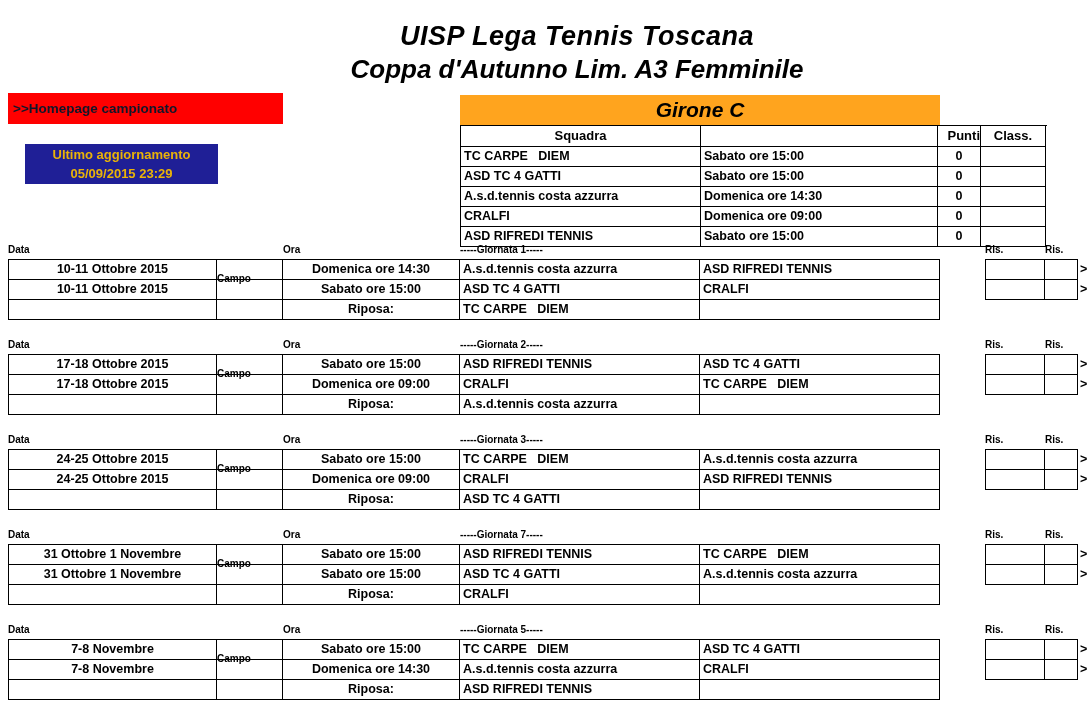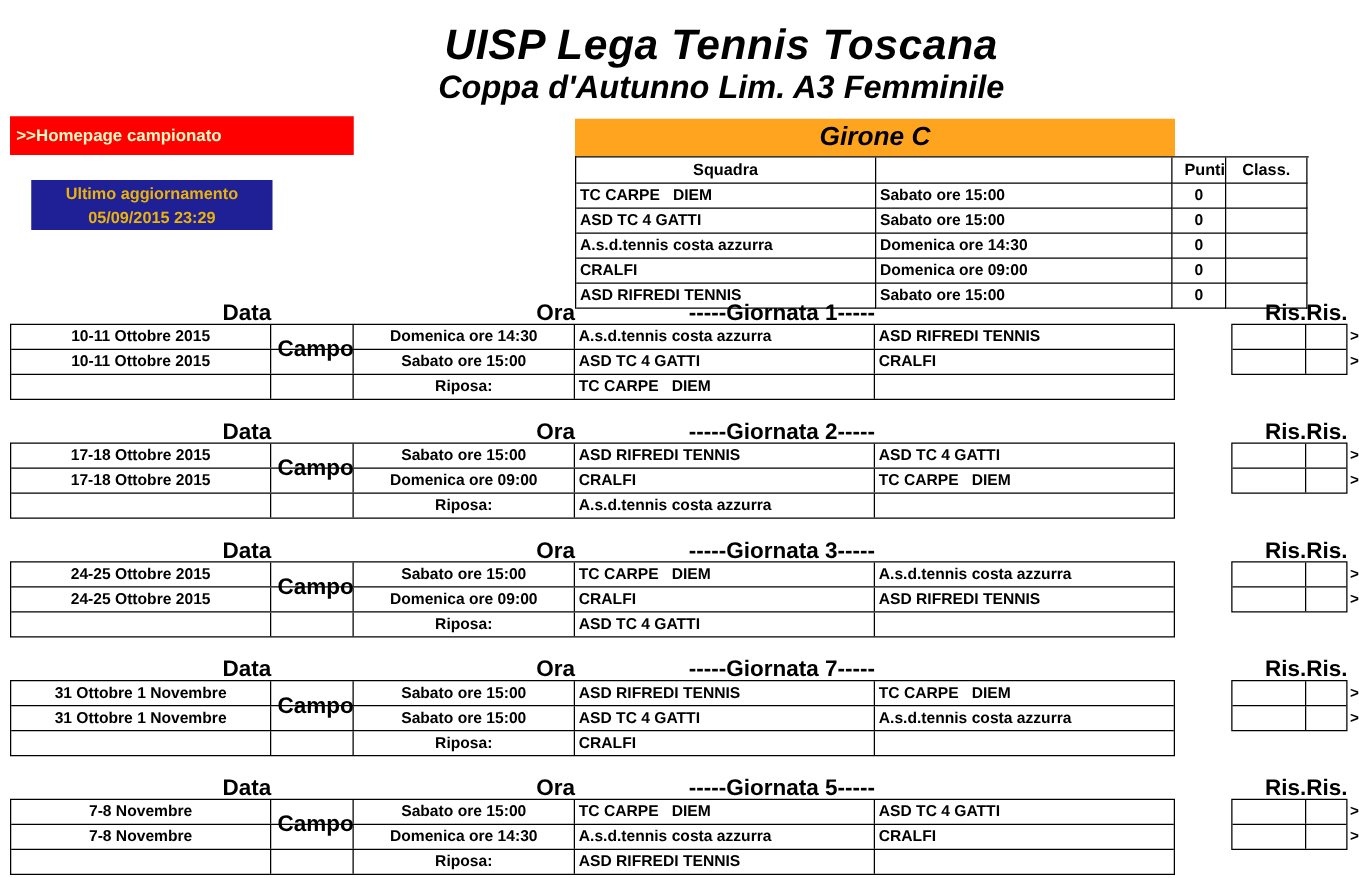--- a/index.html
+++ b/index.html
@@ -10,7 +10,7 @@
   }
   
   .titles { position: absolute; left: 77px; top: 18px; width: 1000px; text-align: center; font-style: italic; }
-  .title    { font-size: 34px; line-height: 36px; letter-spacing: .5px; }
+  .title    { font-size: 27px; line-height: 36px; letter-spacing: .5px; }
   .subtitle { font-size: 26px; line-height: 31px; }
   
   .homepage {

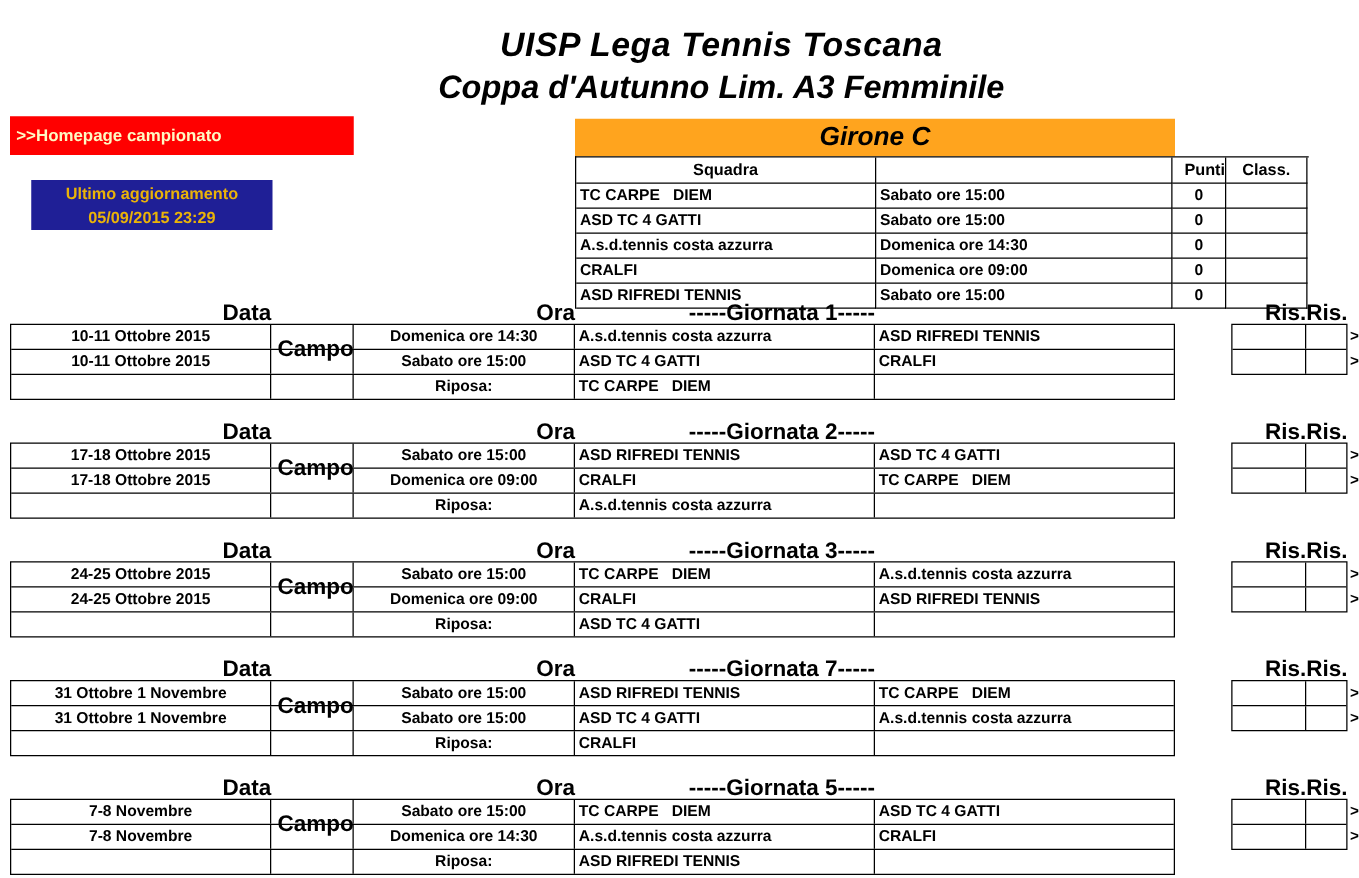--- a/index.html
+++ b/index.html
@@ -15,7 +15,7 @@
   
   .homepage {
     position: absolute; left: 8px; top: 93px; width: 275px; height: 31px;
-    background: var(--banner_red, #f00); color: #fef9c3; font-size: 13.5px; line-height: 31px;
+    background: var(--banner_red, #f00); color: #0f172a; font-size: 13.5px; line-height: 31px;
     padding-left: 5px; box-sizing: border-box; display: block; text-decoration: none; cursor: pointer;
   }
   

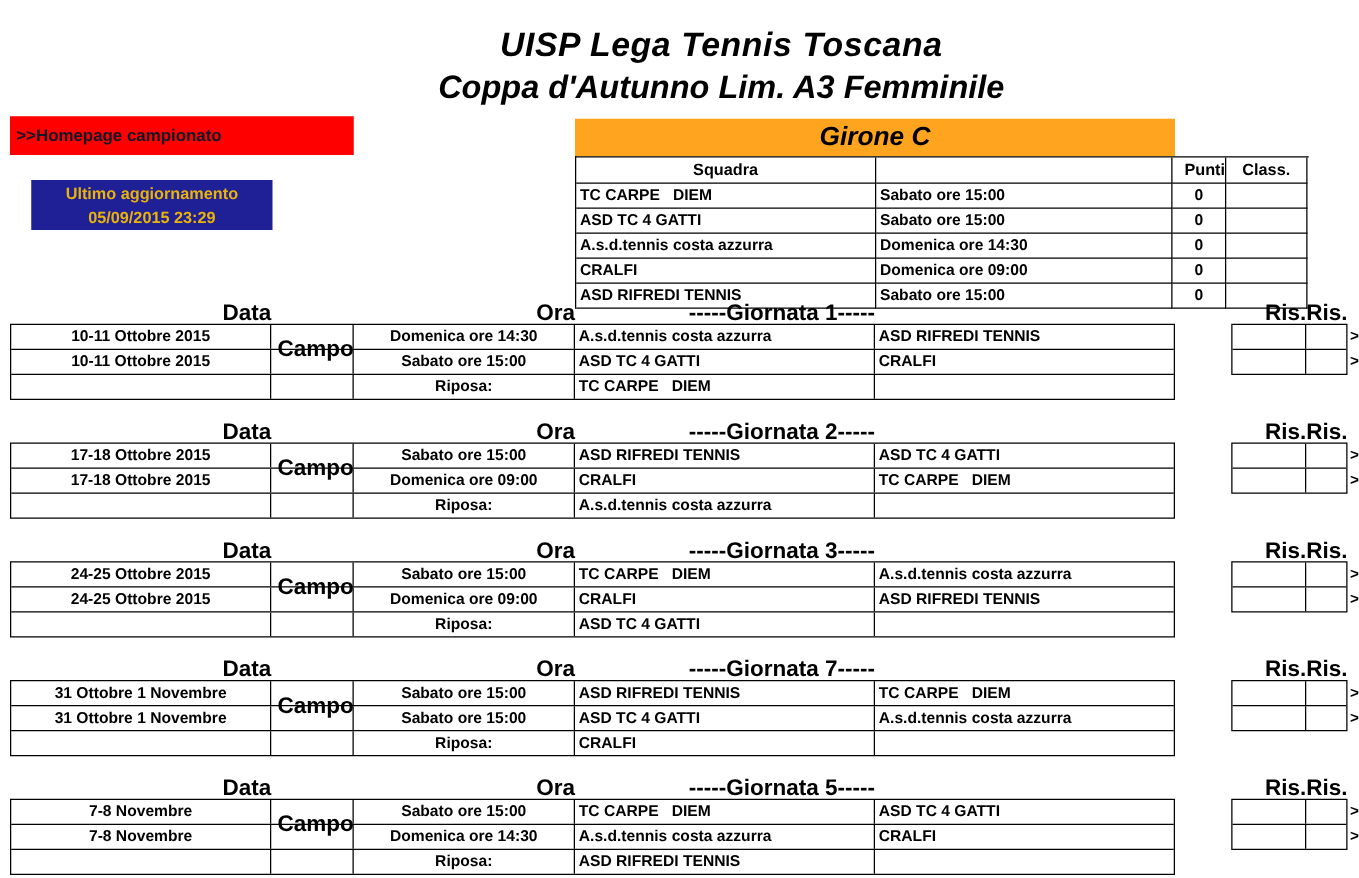--- a/index.html
+++ b/index.html
@@ -45,7 +45,7 @@
   
   .rounds { position: absolute; left: 0; top: 243px; width: 1087px; }
   .round  { position: relative; height: 95px; }
-  .g-header { position: absolute; left: 8px; top: 0; display: flex; height: 16px; line-height: 14px; font-size: 18px; text-align: right; white-space: pre; }
+  .g-header { position: absolute; left: 8px; top: 0; display: flex; height: 16px; line-height: 14px; font-size: 10px; text-align: left; white-space: pre; }
   .c-data { width: 209px; } .c-campo { width: 66px; margin-top: 29px; } .c-ora { width: 177px; }
   .c-home { width: 240px; } .c-away { width: 240px; }
   .gh-spacer { width: 45px; } .c-ris1 { width: 60px; } .c-ris2 { width: 33px; }

